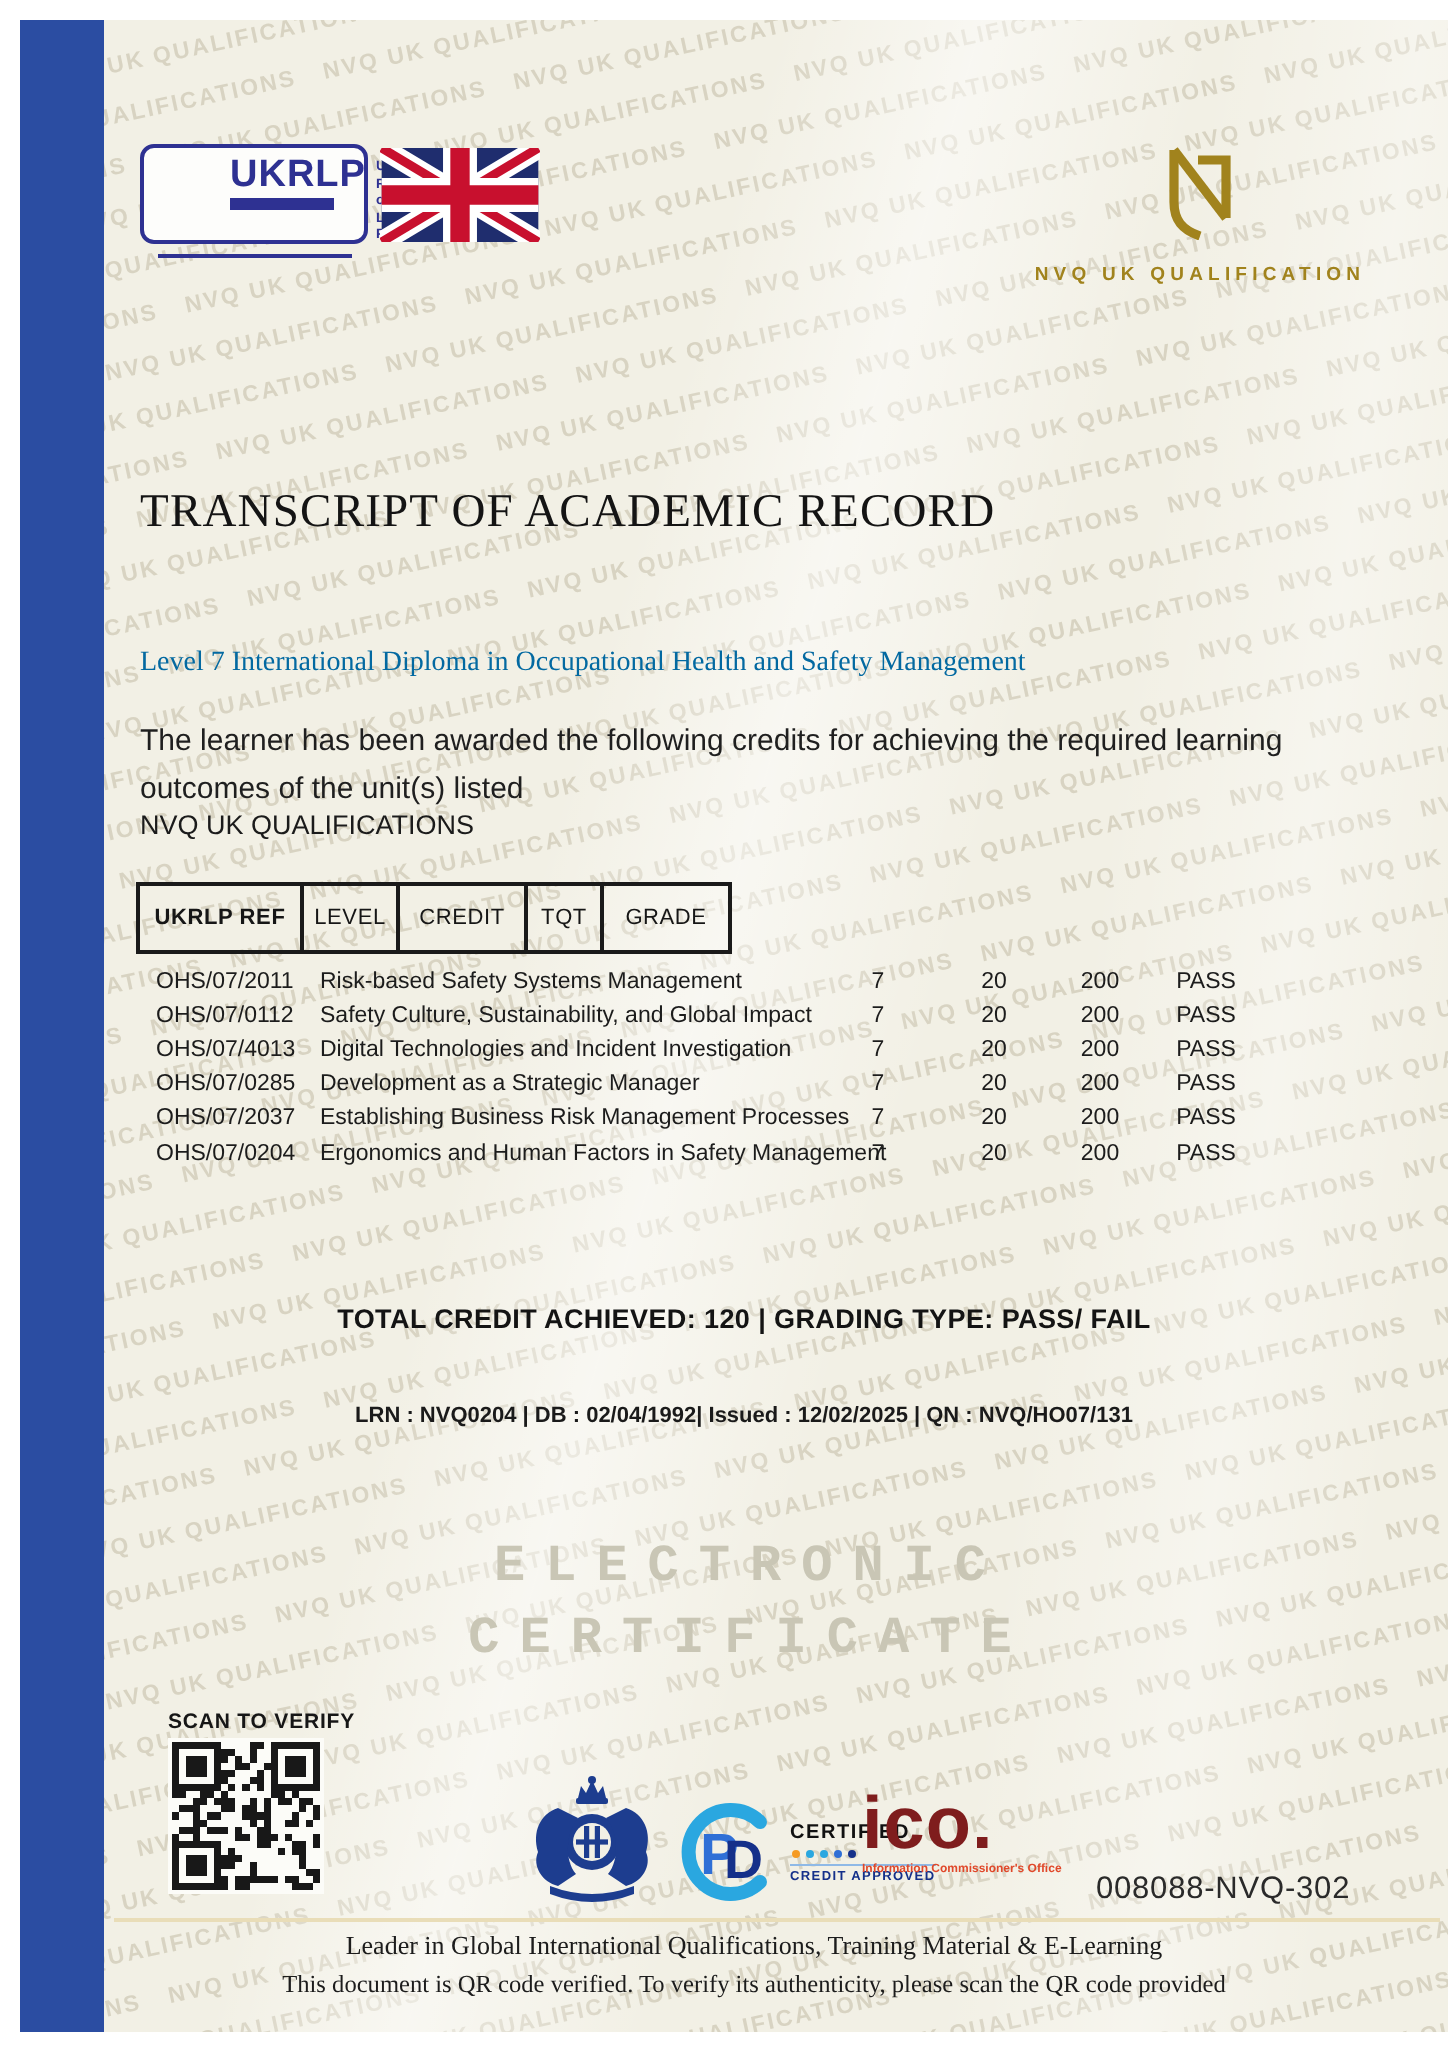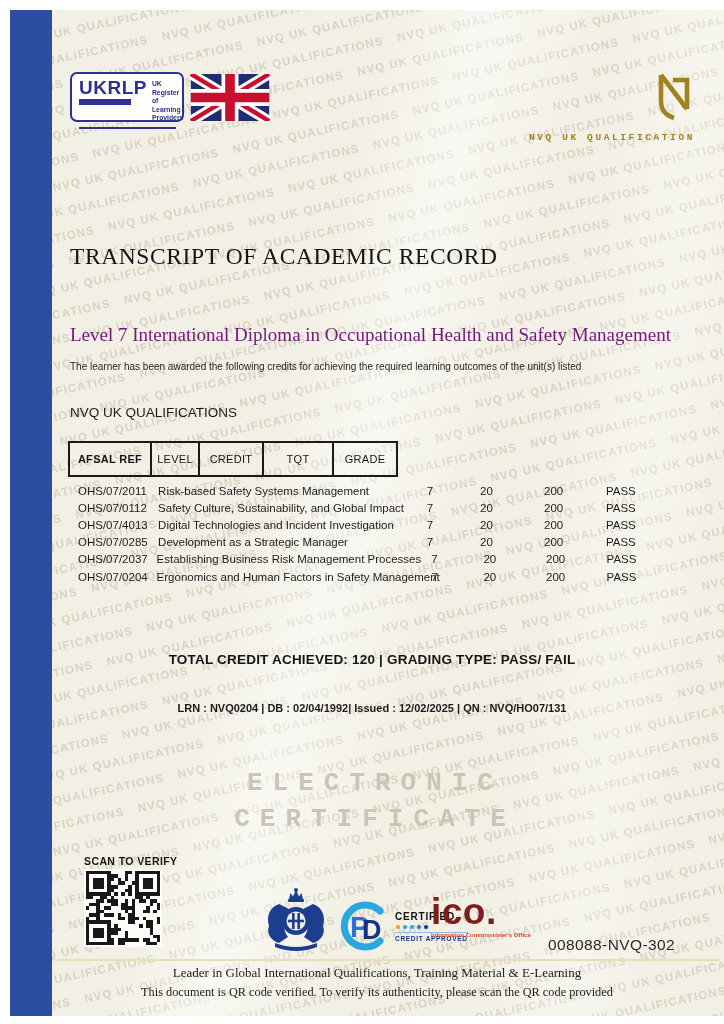--- a/index.html
+++ b/index.html
@@ -19,7 +19,7 @@
   
   .ukrlp{position:absolute;left:70px;top:72px;width:114px;height:50px;border:2px solid #2e3192;
          border-radius:7px;background:#fdfdfb;box-sizing:border-box;padding:4px 6px 3px 7px;}
-  .ukrlp-top{display:flex;align-items:flex-start;}
+  .ukrlp-top{display:flex;align-items:flex-start;margin-left:36px;}
   .ukrlp-abbr{font-weight:800;color:#2e3192;font-size:19px;letter-spacing:0.5px;line-height:20px;display:block;}
   .ukrlp-bar{display:block;width:52px;height:6px;background:#2e3192;margin-top:1px;}
   .ukrlp-right{margin-left:5px;color:#2e3192;font-weight:700;font-size:6.8px;line-height:8.6px;padding-top:2px;}

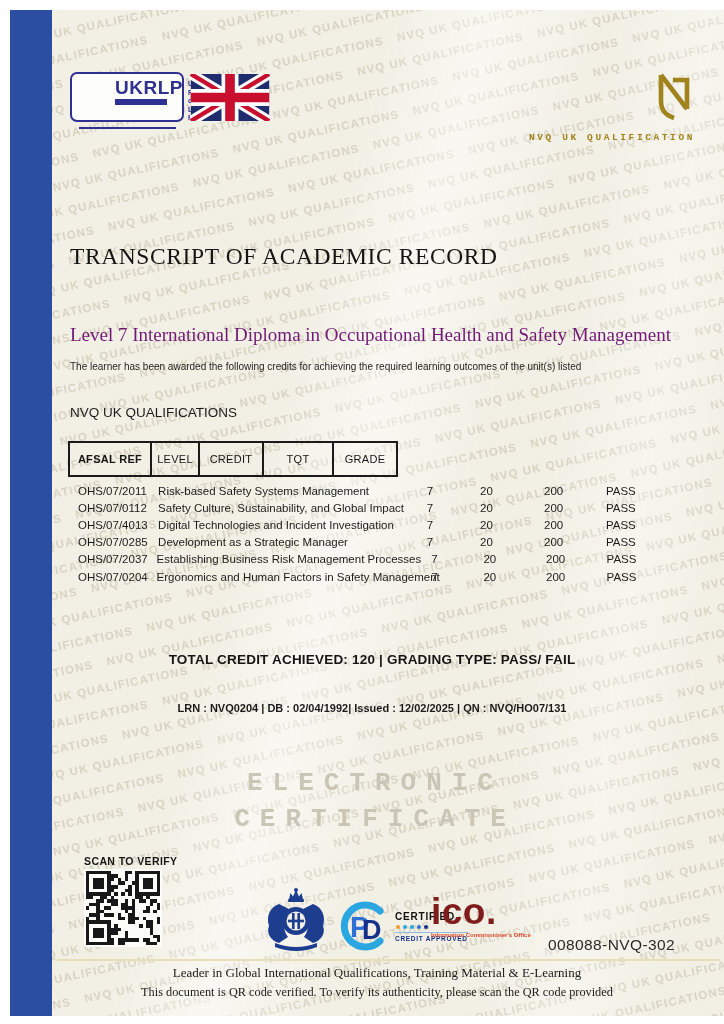--- a/index.html
+++ b/index.html
@@ -25,7 +25,7 @@
   .ukrlp-right{margin-left:5px;color:#2e3192;font-weight:700;font-size:6.8px;line-height:8.6px;padding-top:2px;}
   .ukrlp-rule{height:2.5px;background:#2e3192;margin-top:4px;}
   .flag{position:absolute;left:190px;top:74px;width:80px;height:47px;}
-  .nvq-logo{position:absolute;left:505px;top:72px;width:190px;text-align:right;font-family:Liberation Mono, monospace;}
+  .nvq-logo{position:absolute;left:505px;top:72px;width:190px;text-align:center;}
   .nvq-mark{width:42px;height:48px;display:inline-block;}
   .nvq-text{margin-top:7px;color:#a1831d;font-weight:700;font-size:9.5px;letter-spacing:2.6px;white-space:nowrap;}
   

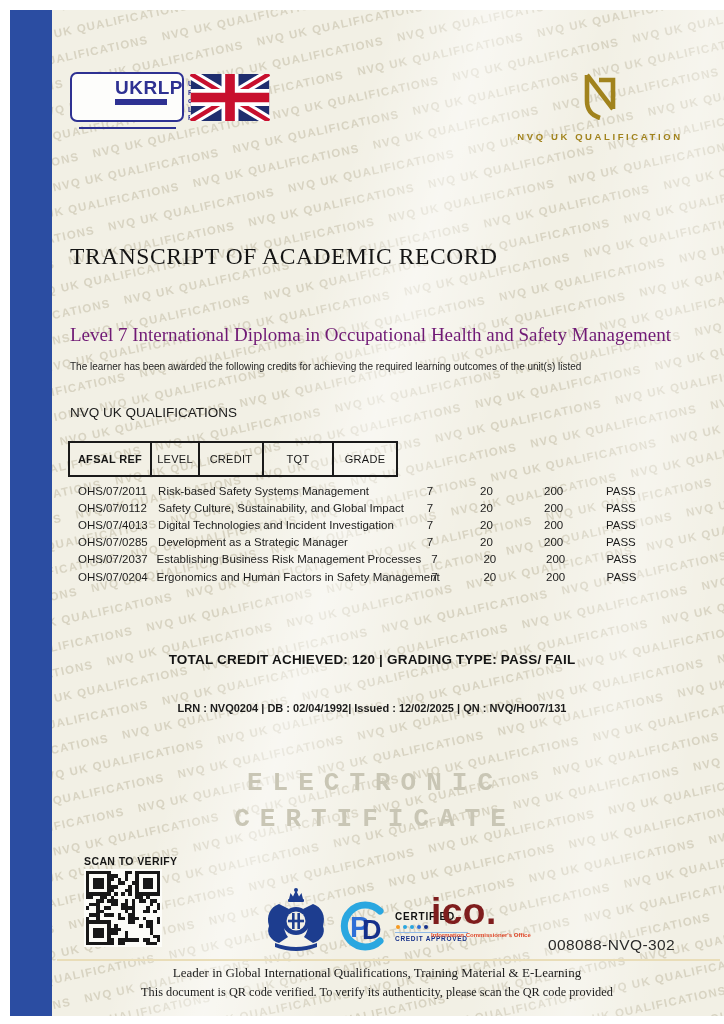--- a/index.html
+++ b/index.html
@@ -34,7 +34,7 @@
   .learner{position:absolute;left:70px;top:290px;font-family:"Liberation Mono",monospace;
            font-weight:700;font-size:17px;color:#141414;letter-spacing:1.5px;word-spacing:7px;}
   .qualification{position:absolute;left:70px;top:324px;font-family:"Liberation Serif",serif;
-                 font-size:19px;color:#701a75;text-align:right;}
+                 font-size:14px;color:#0369a1;text-align:right;}
   .intro{position:absolute;left:70px;top:359px;width:592px;font-size:10px;line-height:1.6;color:#1f1f1f;}
   .section-label{position:absolute;left:70px;top:405px;font-size:13.5px;color:#1b1b1b;}
   

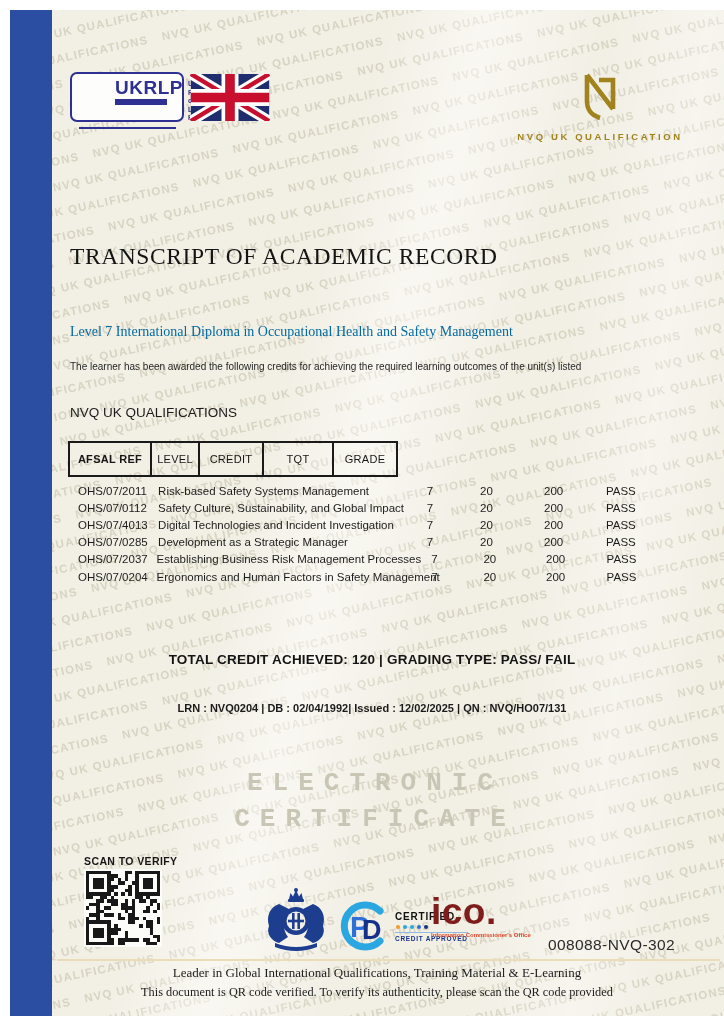--- a/index.html
+++ b/index.html
@@ -35,7 +35,7 @@
            font-weight:700;font-size:17px;color:#141414;letter-spacing:1.5px;word-spacing:7px;}
   .qualification{position:absolute;left:70px;top:324px;font-family:"Liberation Serif",serif;
                  font-size:14px;color:#0369a1;text-align:right;}
-  .intro{position:absolute;left:70px;top:359px;width:592px;font-size:10px;line-height:1.6;color:#1f1f1f;}
+  .intro{position:absolute;left:70px;top:359px;width:592px;font-size:15px;line-height:1.6;color:#1f1f1f;}
   .section-label{position:absolute;left:70px;top:405px;font-size:13.5px;color:#1b1b1b;}
   
   .results{position:absolute;left:68px;top:441px;width:585px;}

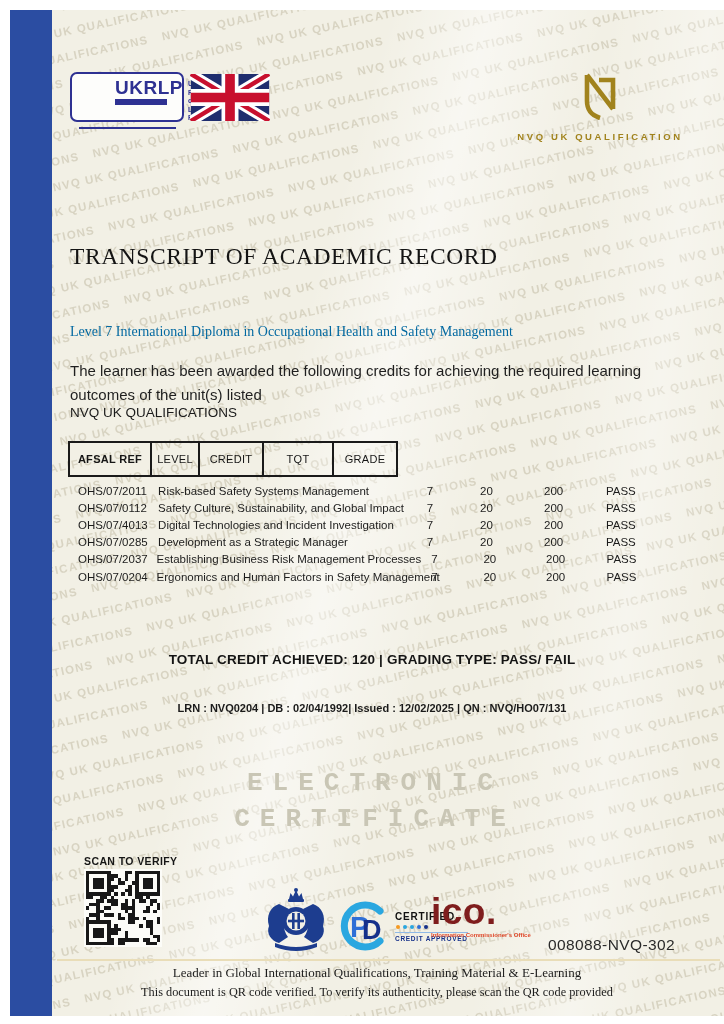--- a/index.html
+++ b/index.html
@@ -190,7 +190,7 @@
 
     <div class="results" style="left:58px;top:431px;">
       <div class="thead">
-        <div class="th c0">AFSAL REF</div>
+        <div class="th c0">UKRLP REF</div>
         <div class="th c2">LEVEL</div>
         <div class="th c3">CREDIT</div>
         <div class="th c4">TQT</div>

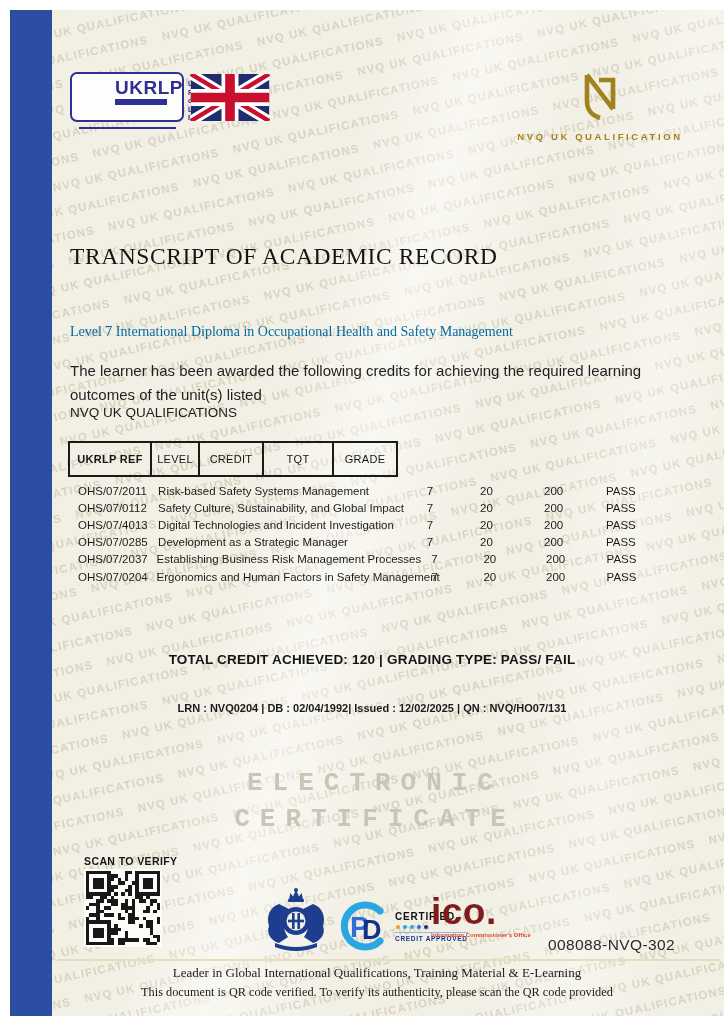--- a/index.html
+++ b/index.html
@@ -44,7 +44,7 @@
       justify-content:center;font-size:11px;letter-spacing:0.3px;color:#161616;background:transparent;}
   .th + .th{margin-left:-2px;}
   .th.c0,.th.c1{font-weight:700;}
-  .c0{width:84px;} .c1{width:262px;} .c2{width:50px;} .c3{width:66px;} .c4{width:72px;} .c5{width:66px;text-align:center;}
+  .c0{width:84px;} .c1{width:262px;} .c2{width:50px;} .c3{width:66px;} .c4{width:40px;} .c5{width:66px;text-align:center;}
   .tbody{margin-top:5px;}
   .trow{display:flex;height:17.2px;}
   .td{box-sizing:border-box;display:flex;align-items:center;font-size:11.5px;color:#1c1c1c;}

